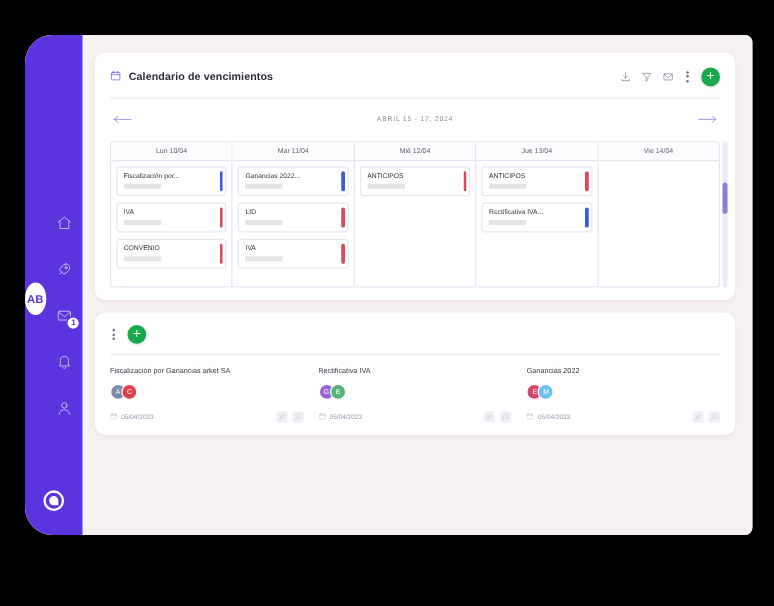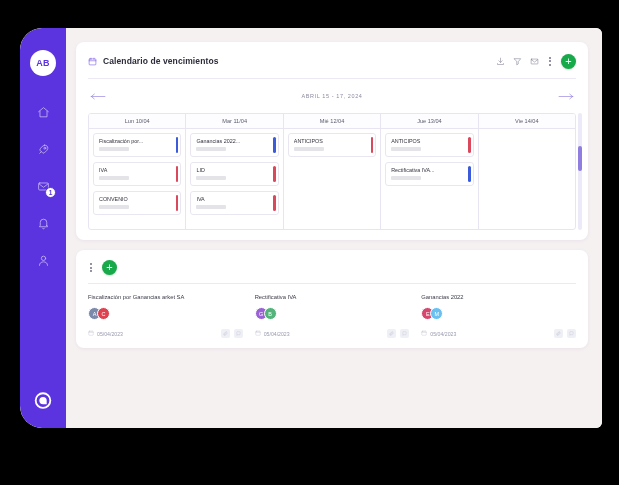--- a/index.html
+++ b/index.html
@@ -26,7 +26,7 @@
     width: 46px; height: 100%;
     background: #5b33df;
     border-radius: 22px 0 0 22px;
-    display: flex; flex-direction: column; align-items: center;
+    display: flex; flex-direction: row; align-items: center;
     padding-top: 22px;
     position: relative;
     flex: 0 0 46px;

